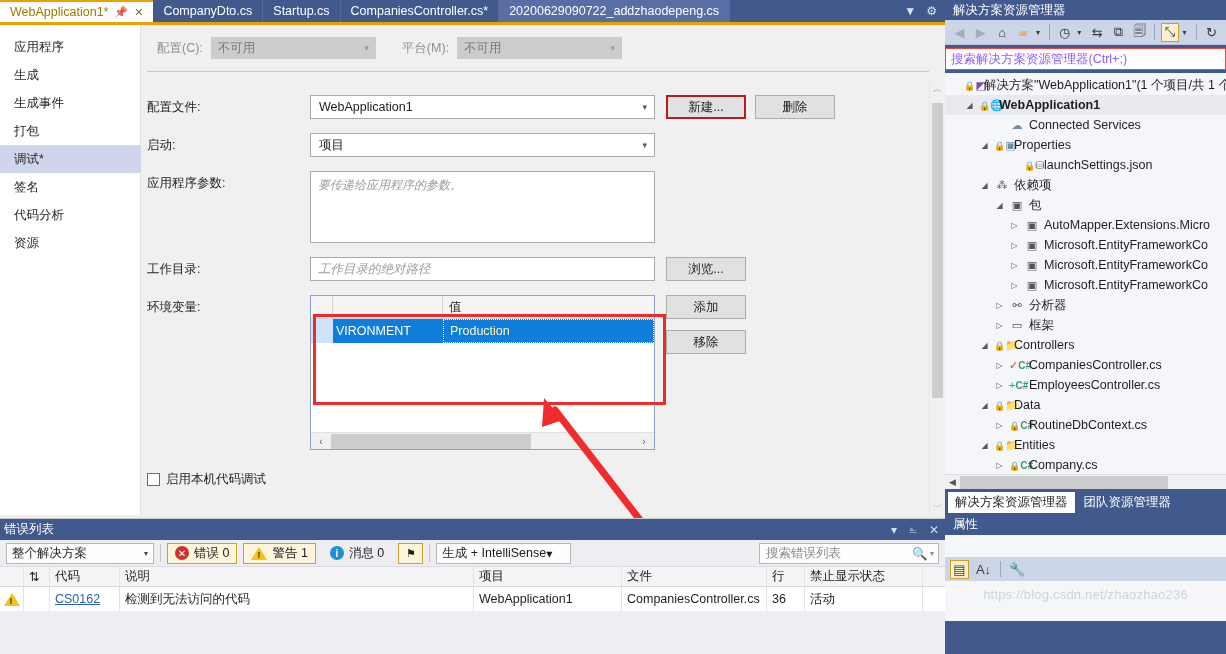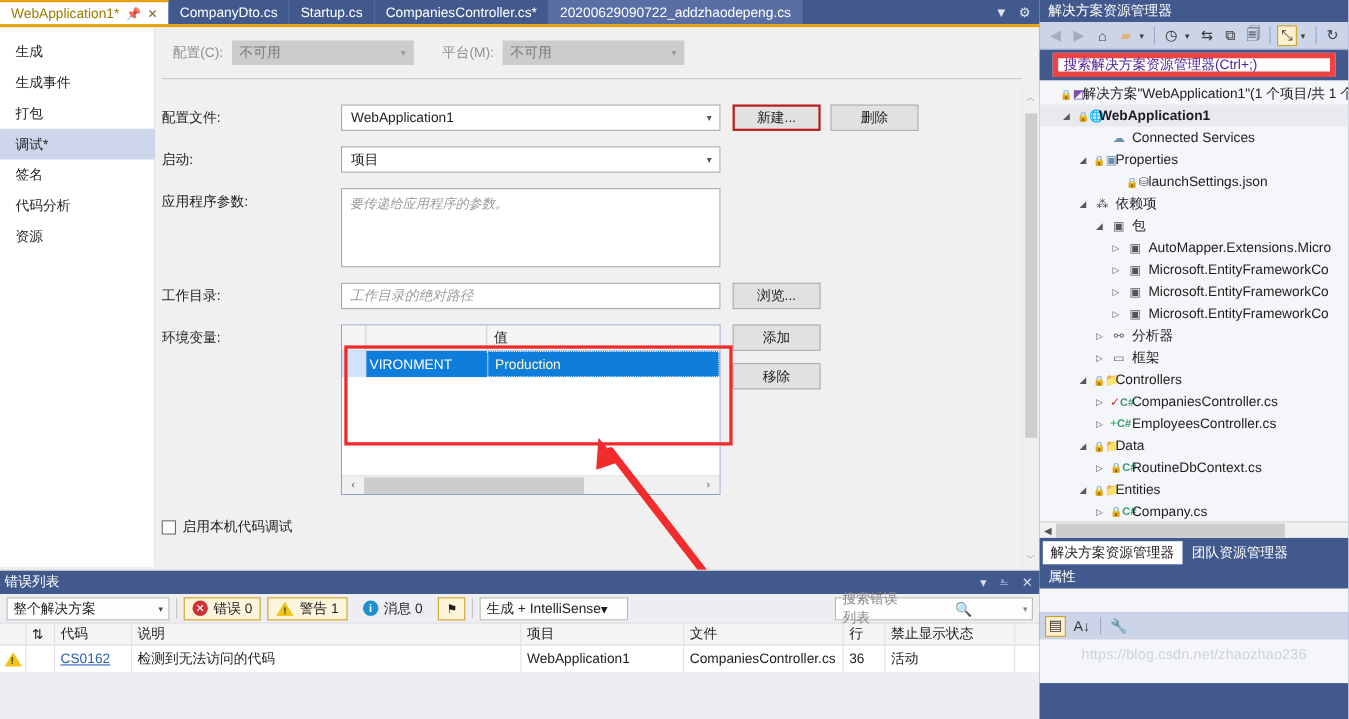--- a/index.html
+++ b/index.html
@@ -376,6 +376,9 @@
   <div class="designer">
 
     <div class="prop-nav">
+      <div class="nav-item">
+          <span>应用程序</span>
+        </div>
       <div class="nav-item">
           <span>生成</span>
         </div>

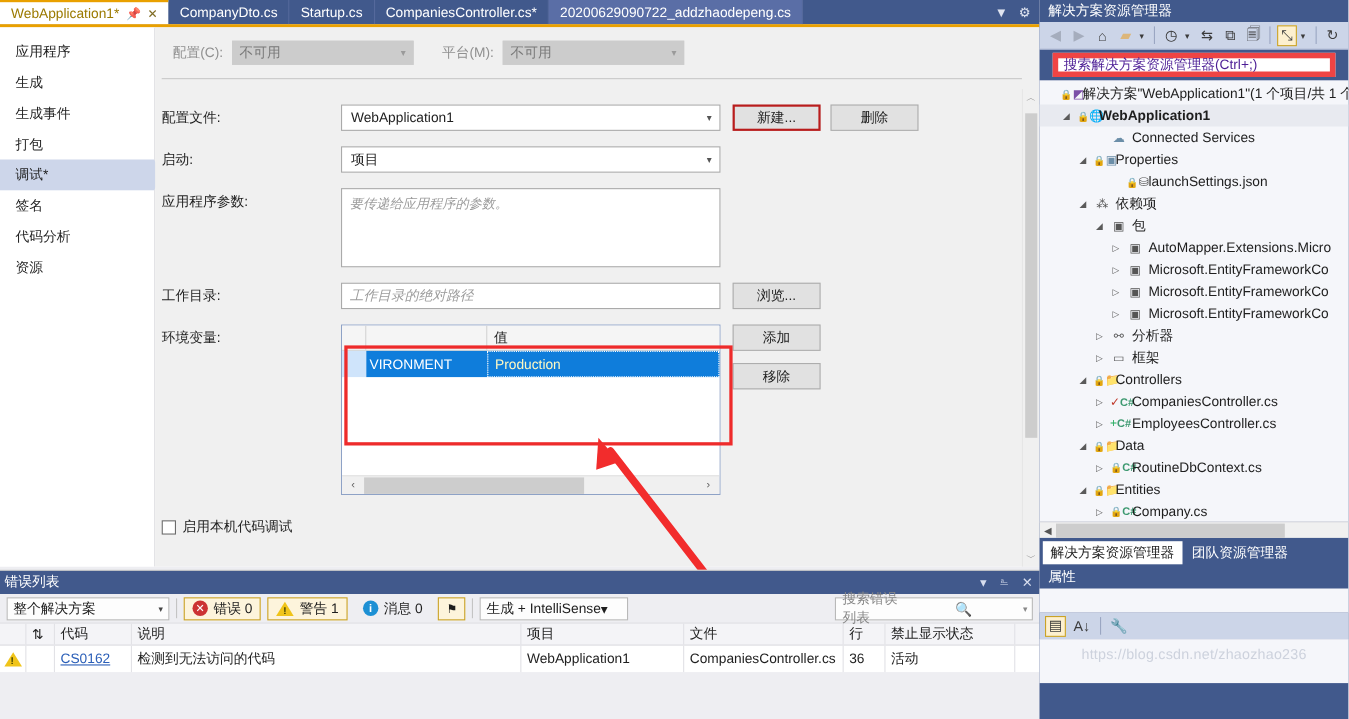--- a/index.html
+++ b/index.html
@@ -292,9 +292,9 @@
   .tb-caret { font-size:8px; color:#3b3b3b; width:8px; }
 
   .se-search {
-    height:22px; background:#ffffff; border:5px solid #ef4444;
-    margin:3px 12px; display:flex; align-items:center; padding:0 5px;
-    color:#4c1d95; font-size:12.5px;
+    height:22px; background:#ffffff; border:1px solid #ef4444;
+    margin:3px 0; display:flex; align-items:center; padding:0 5px;
+    color:#8b5cf6; font-size:12.5px;
   }
   .se-tree {
     background:#f5f6fa; height:401px; overflow:hidden;

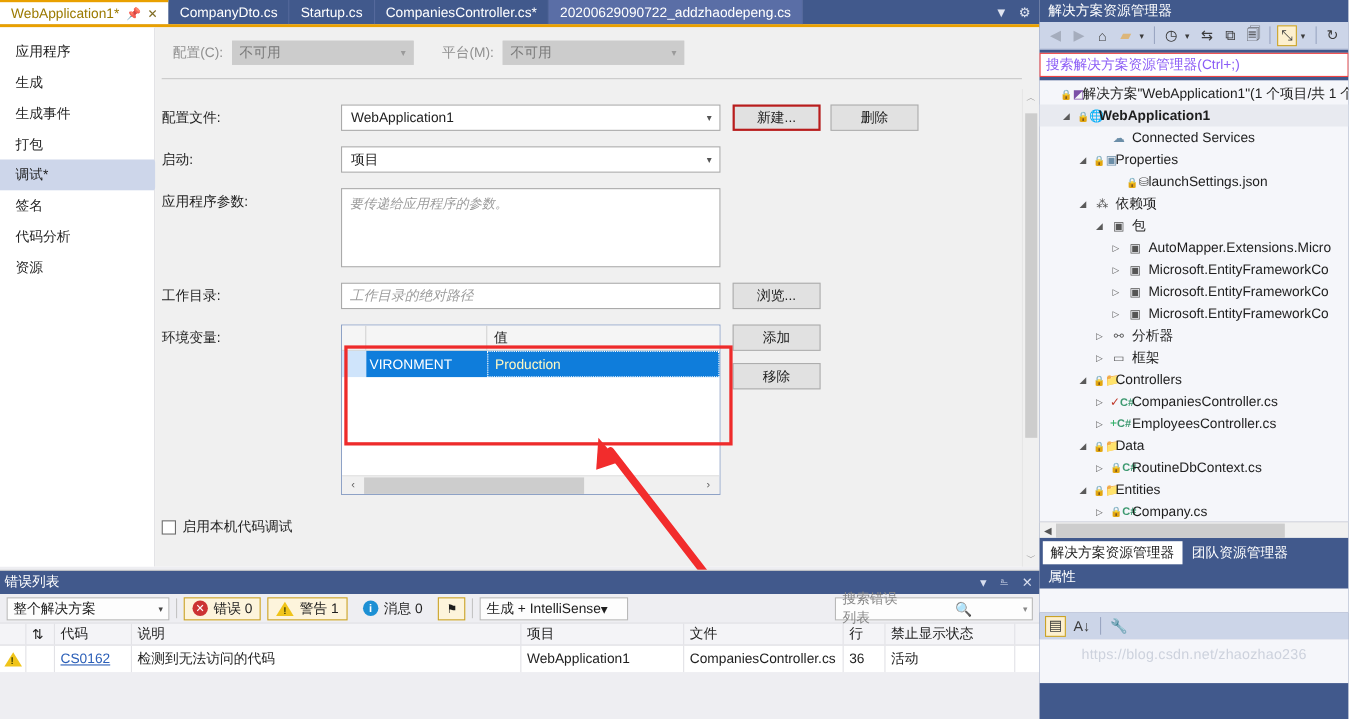--- a/index.html
+++ b/index.html
@@ -245,7 +245,7 @@
   .err-search {
     margin-left:auto; width:180px; height:21px; background:#fdfdfd;
     border:1px solid #b9b9b9; display:flex; align-items:center;
-    padding:0 4px 0 6px; font-size:12.5px; color:#888; position:relative;gap:44px;
+    padding:0 4px 0 6px; font-size:12.5px; color:#888; position:relative;
   }
   .err-search .mag { margin-left:auto; color:#333; }
   .err-table { width:945px; font-size:12.5px; }

